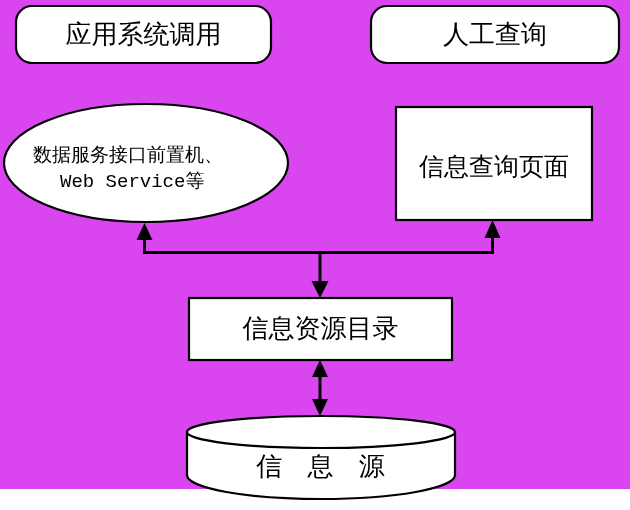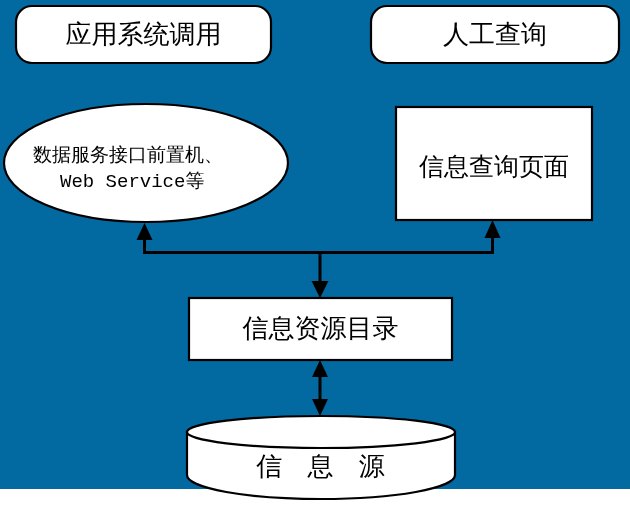--- a/index.html
+++ b/index.html
@@ -17,7 +17,7 @@
     position: relative;
     width: 630px;
     height: 489px;
-    background: #0369a1;
+    background: #d946ef;
   }
   svg#flow {
     display: block;

